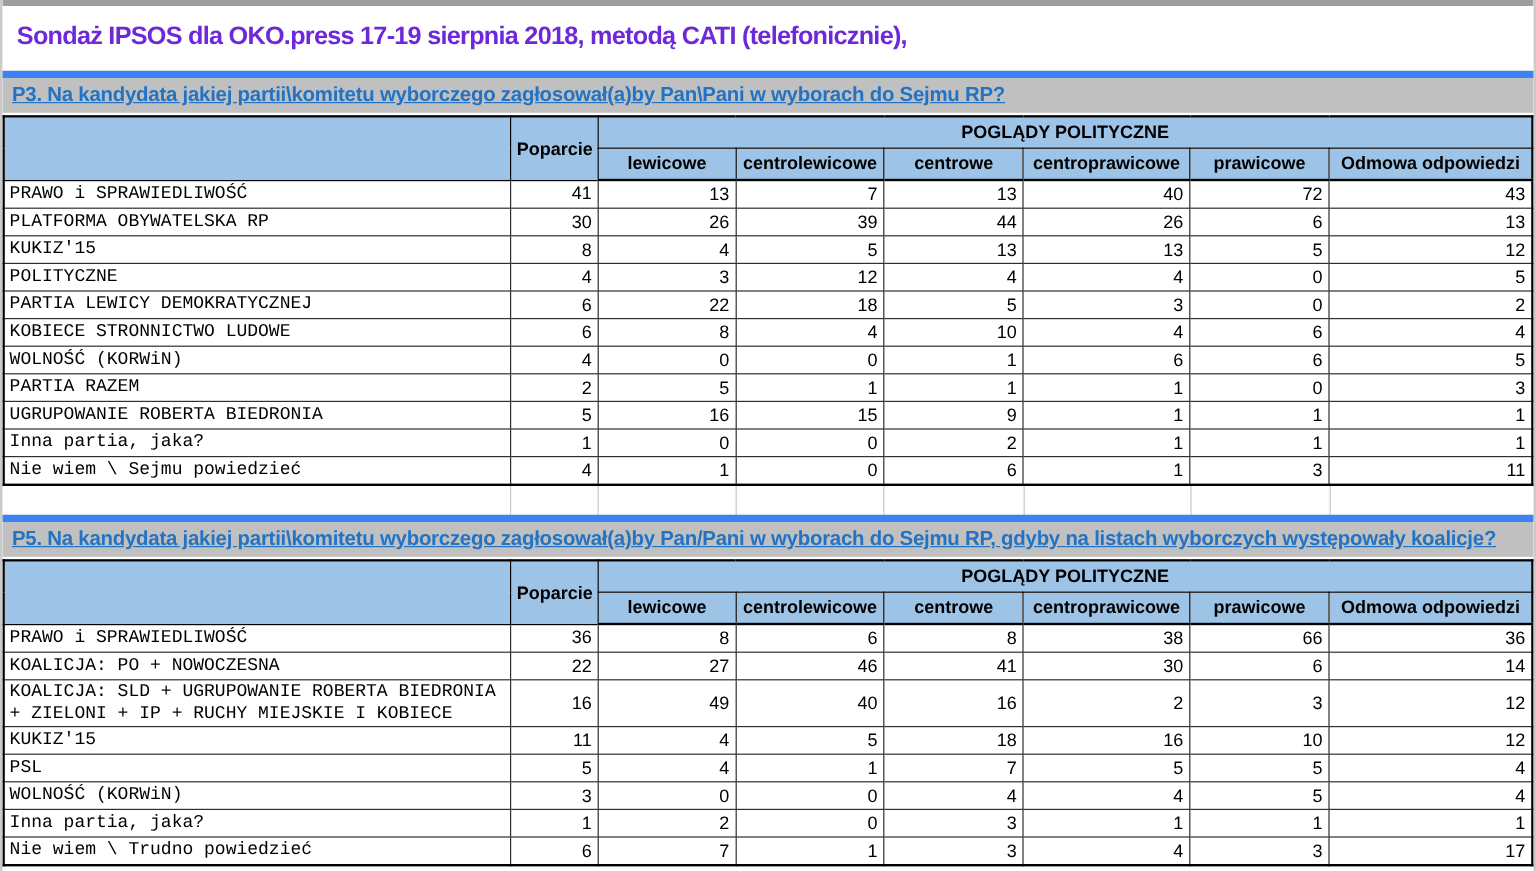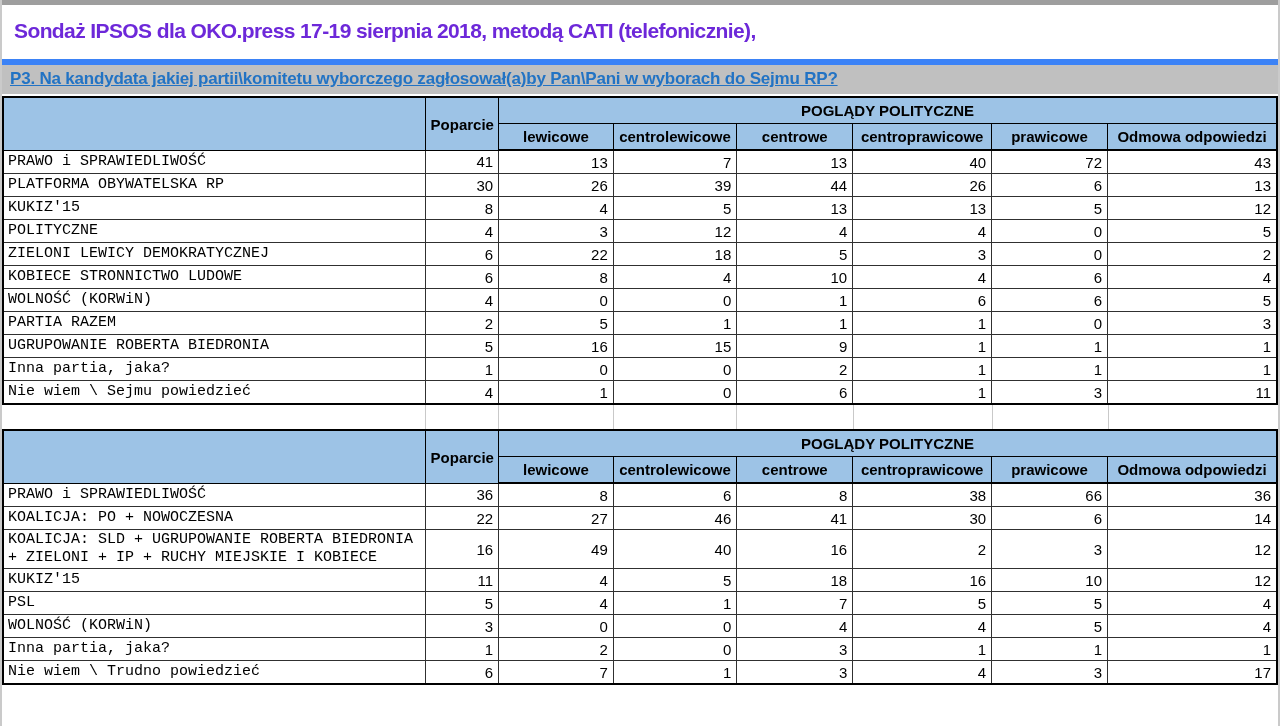--- a/index.html
+++ b/index.html
@@ -110,7 +110,7 @@
             <td class="num">5</td>
           </tr>
           <tr>
-            <td class="party">ZIELONI LEWICY DEMOKRATYCZNEJ</td>
+            <td class="party">PARTIA LEWICY DEMOKRATYCZNEJ</td>
             <td class="num">6</td>
             <td class="num">22</td>
             <td class="num">18</td>

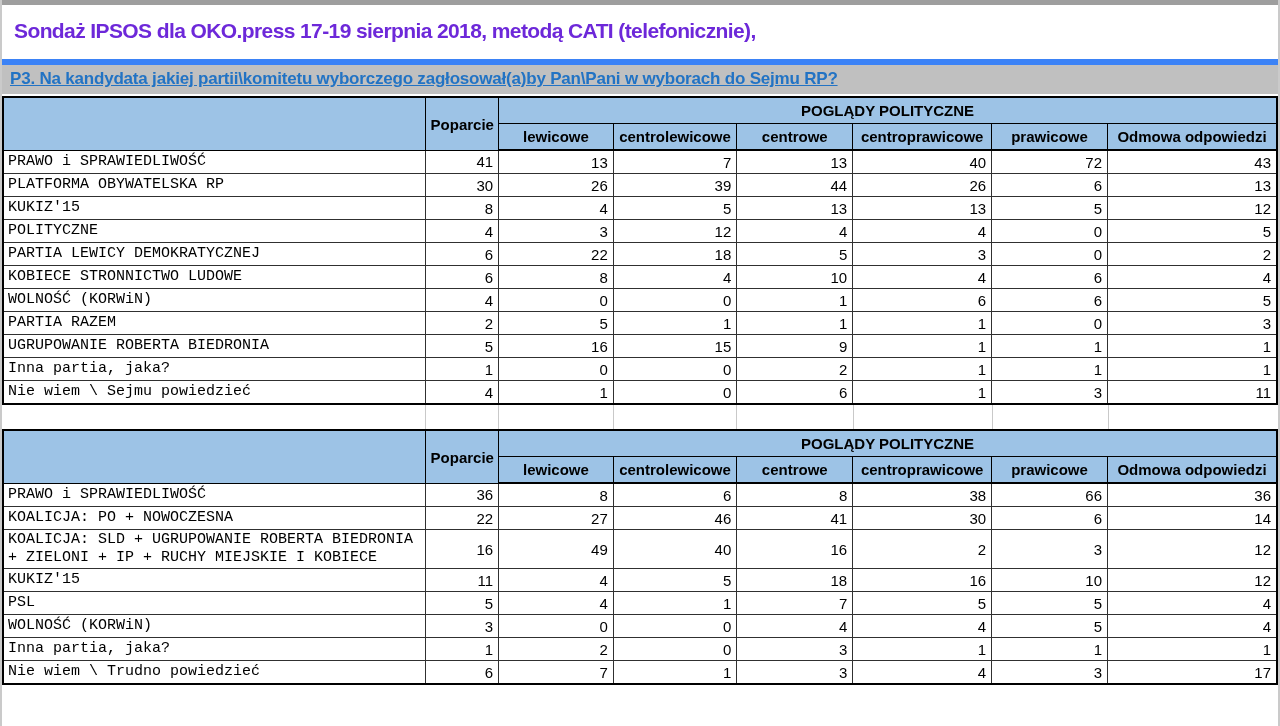--- a/index.html
+++ b/index.html
@@ -209,6 +209,9 @@
     </table>
 
   <section>
+    <div class="qbar">
+      <span class="q">P5. Na kandydata jakiej partii\komitetu wyborczego zagłosował(a)by Pan/Pani w wyborach do Sejmu RP, gdyby na listach wyborczych występowały koalicje?</span>
+    </div>
     <table class="data-table">
       <colgroup>
         <col class="c-party">

